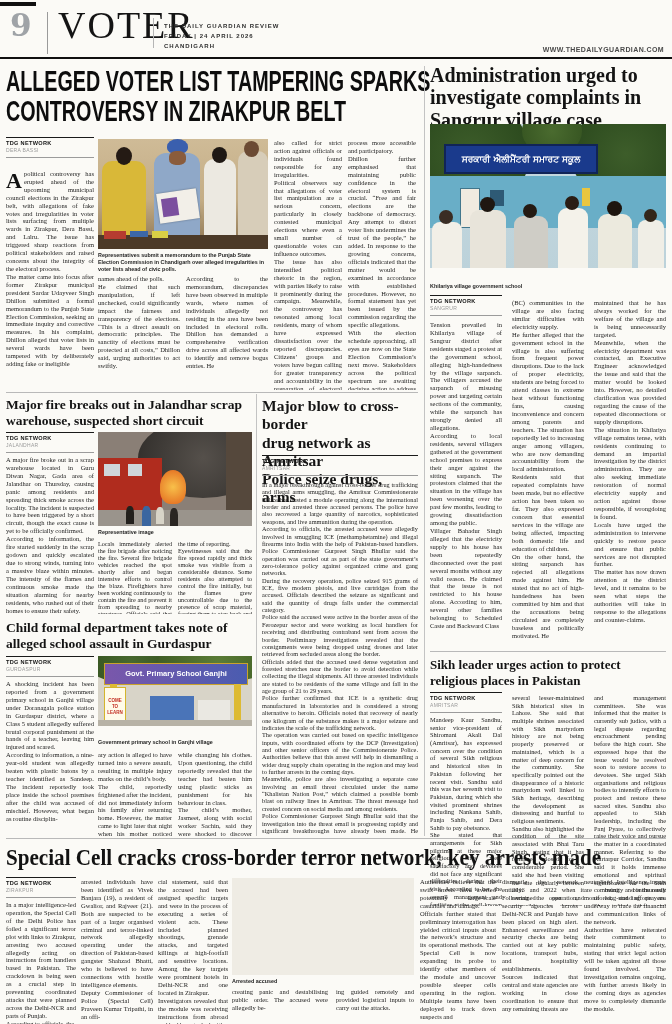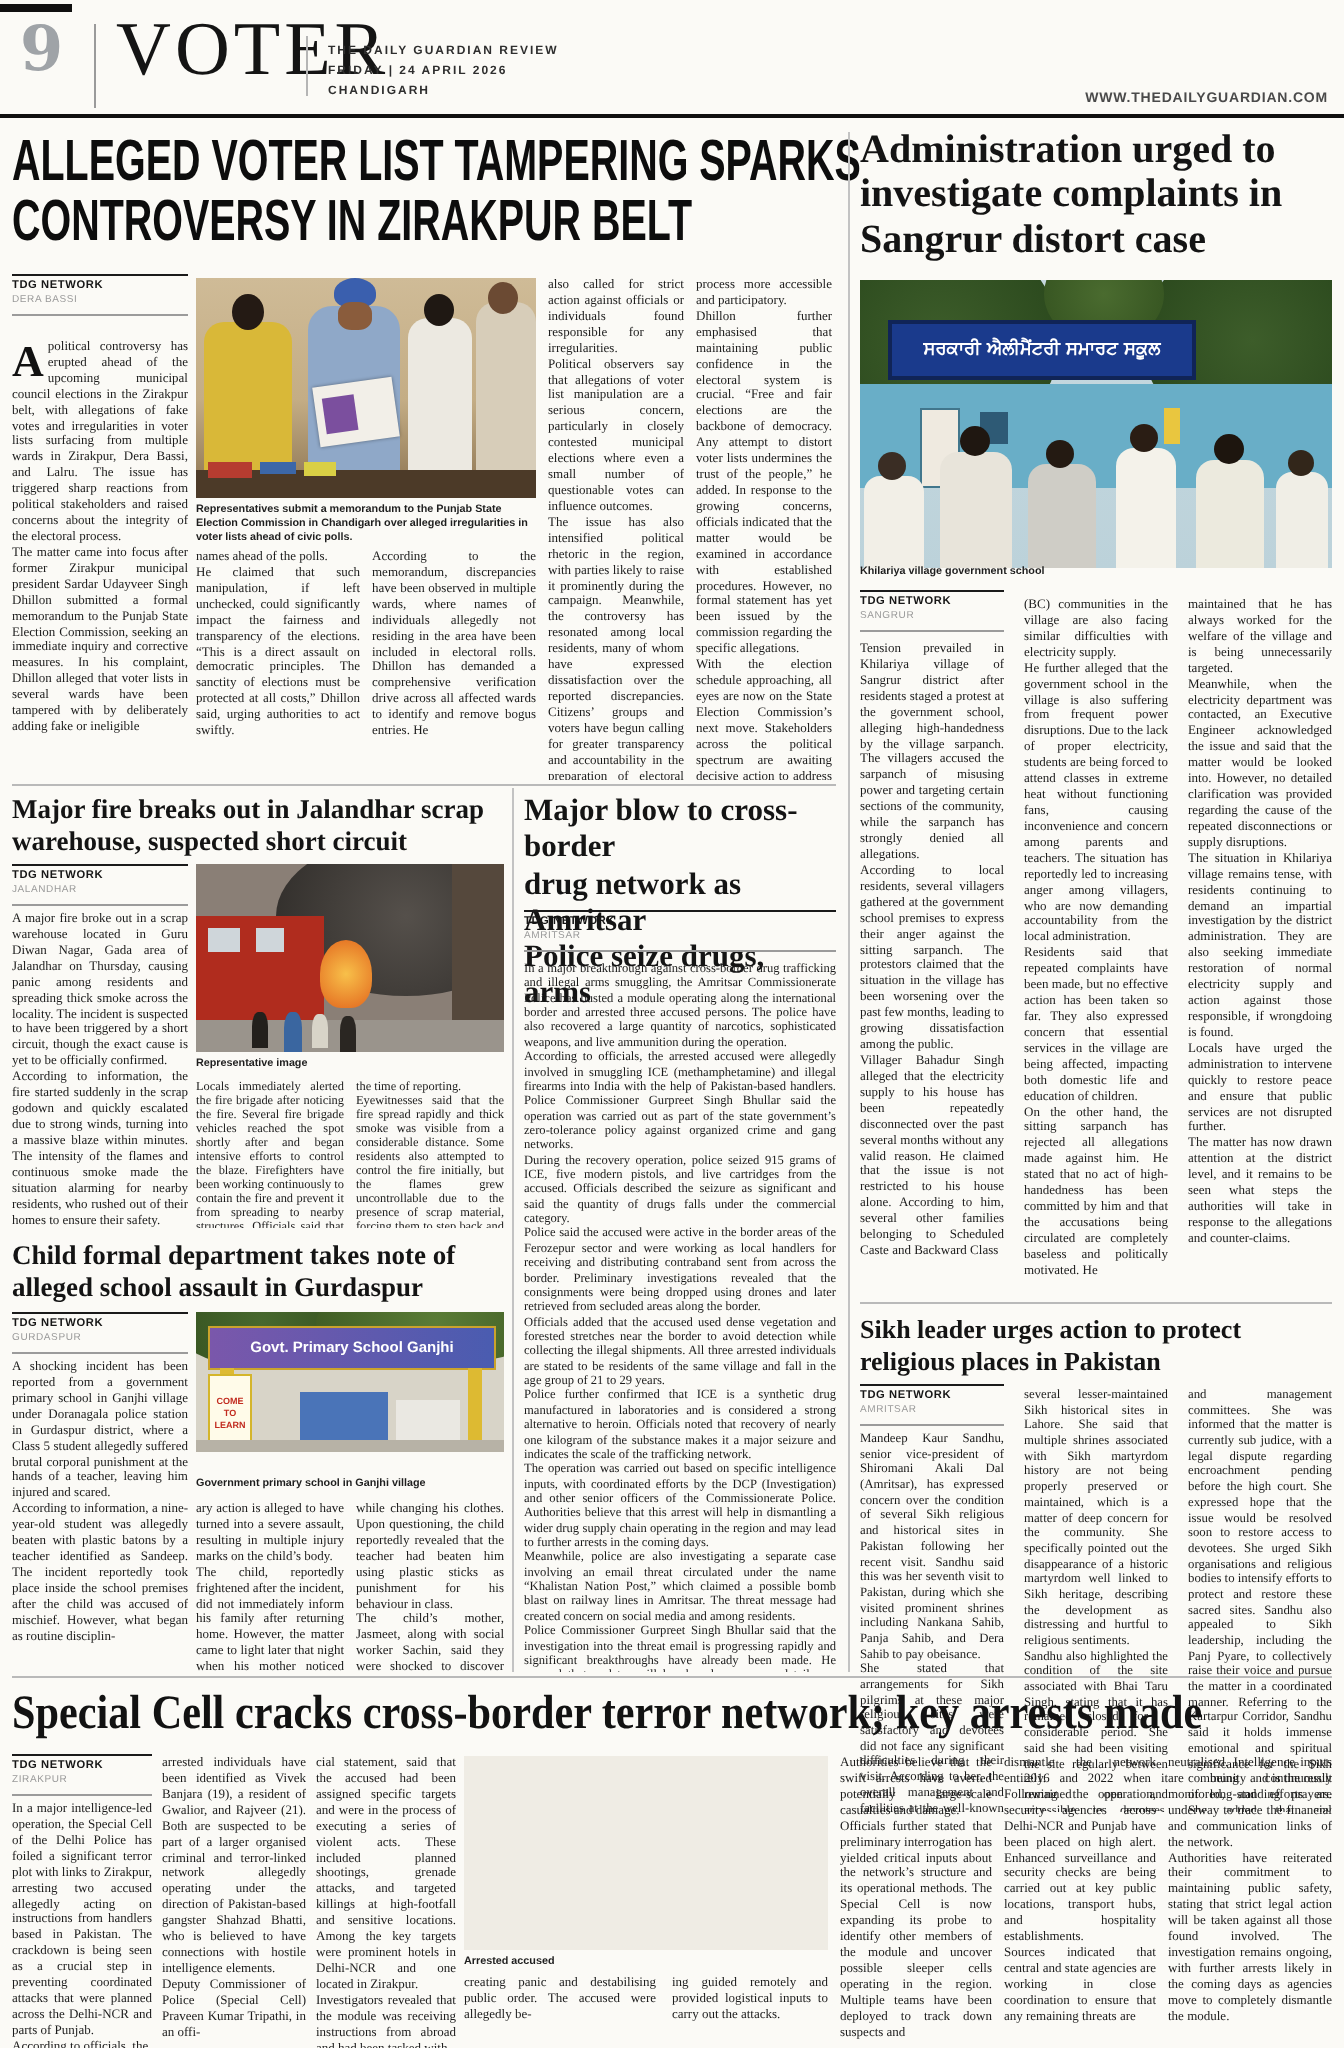--- a/index.html
+++ b/index.html
@@ -112,7 +112,7 @@
 
 <div class="abs h-serif h-sangrur" style="left:430px;top:64px;width:236px;">Administration urged to
 investigate complaints in
-Sangrur distort case</div>
+Sangrur village case</div>
 <div class="scene sc-sangrur" style="left:430px;top:140px;width:236px;height:144px;">
   <div class="fol" style="left:-20px;top:-25px;width:120px;height:110px;"></div>
   <div class="fol" style="right:-15px;top:-20px;width:110px;height:100px;"></div>

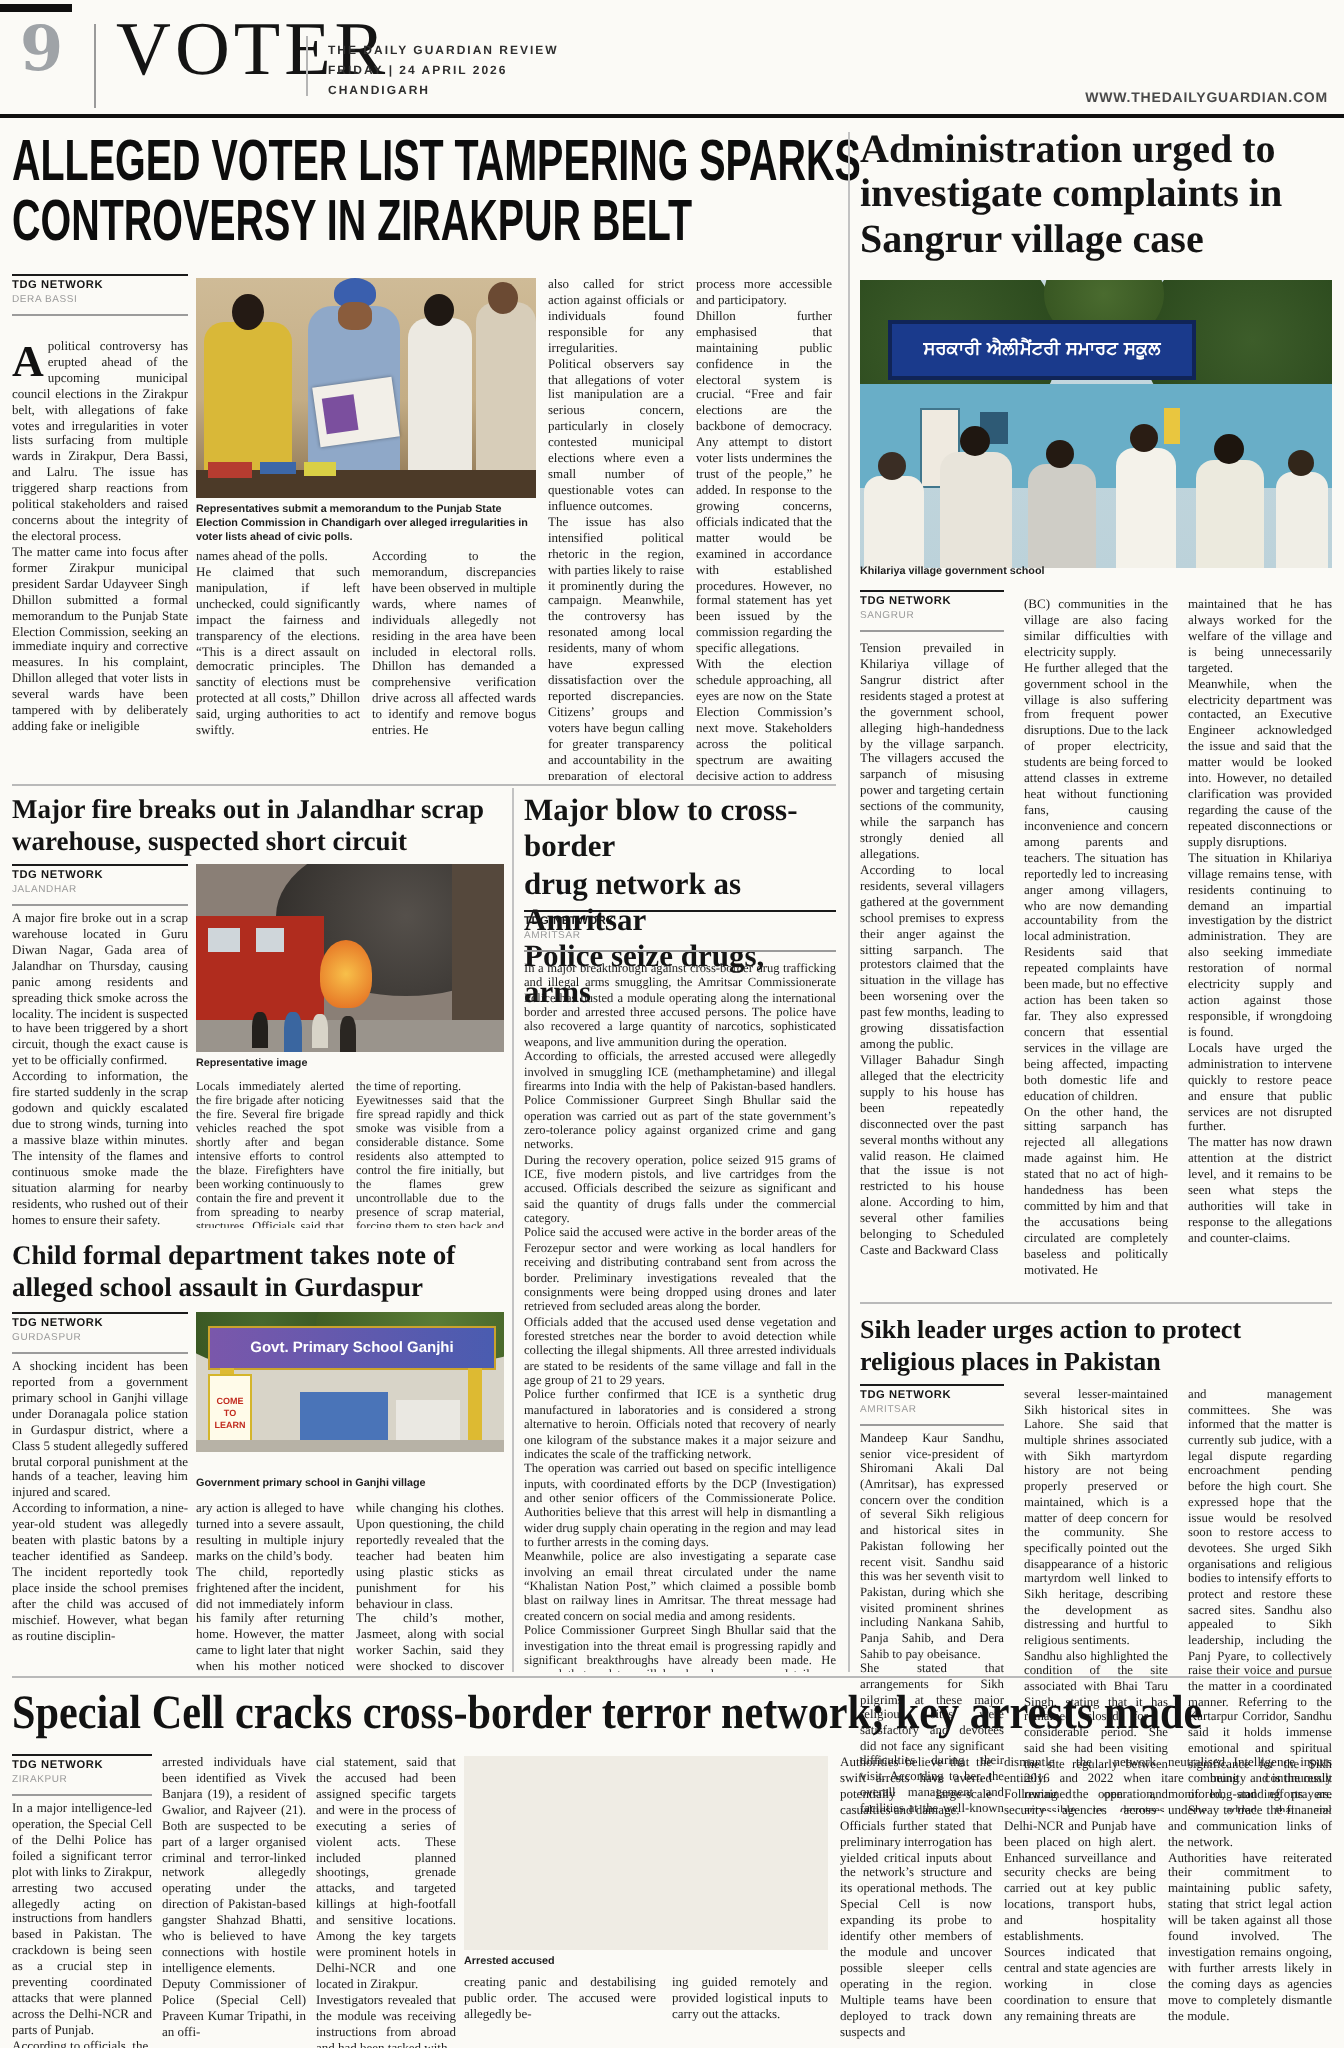--- a/index.html
+++ b/index.html
@@ -113,7 +113,7 @@
 <div class="abs h-serif h-sangrur" style="left:430px;top:64px;width:236px;">Administration urged to
 investigate complaints in
 Sangrur village case</div>
-<div class="scene sc-sangrur" style="left:430px;top:140px;width:236px;height:144px;">
+<div class="scene sc-sangrur" style="left:430px;top:124px;width:236px;height:144px;">
   <div class="fol" style="left:-20px;top:-25px;width:120px;height:110px;"></div>
   <div class="fol" style="right:-15px;top:-20px;width:110px;height:100px;"></div>
   <div class="fol" style="left:92px;top:-18px;width:60px;height:50px;background:radial-gradient(circle,#4a6b2f,#33511f);"></div>

